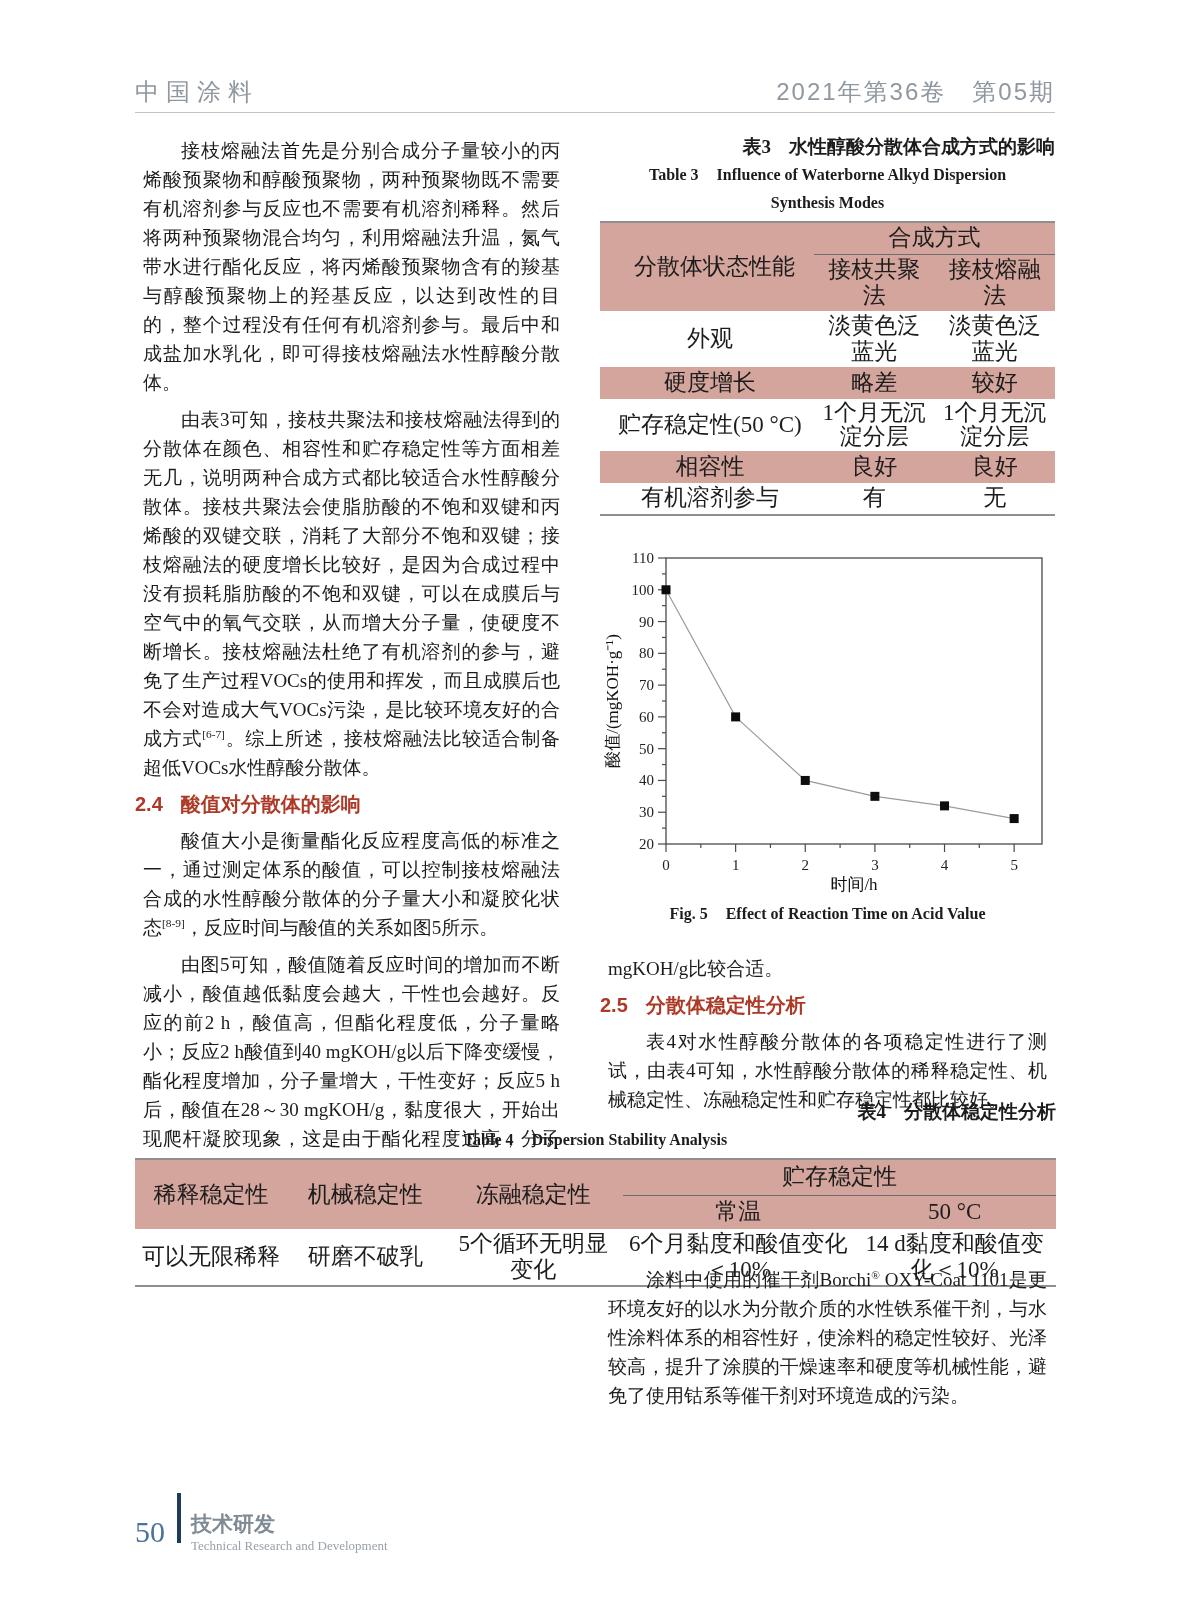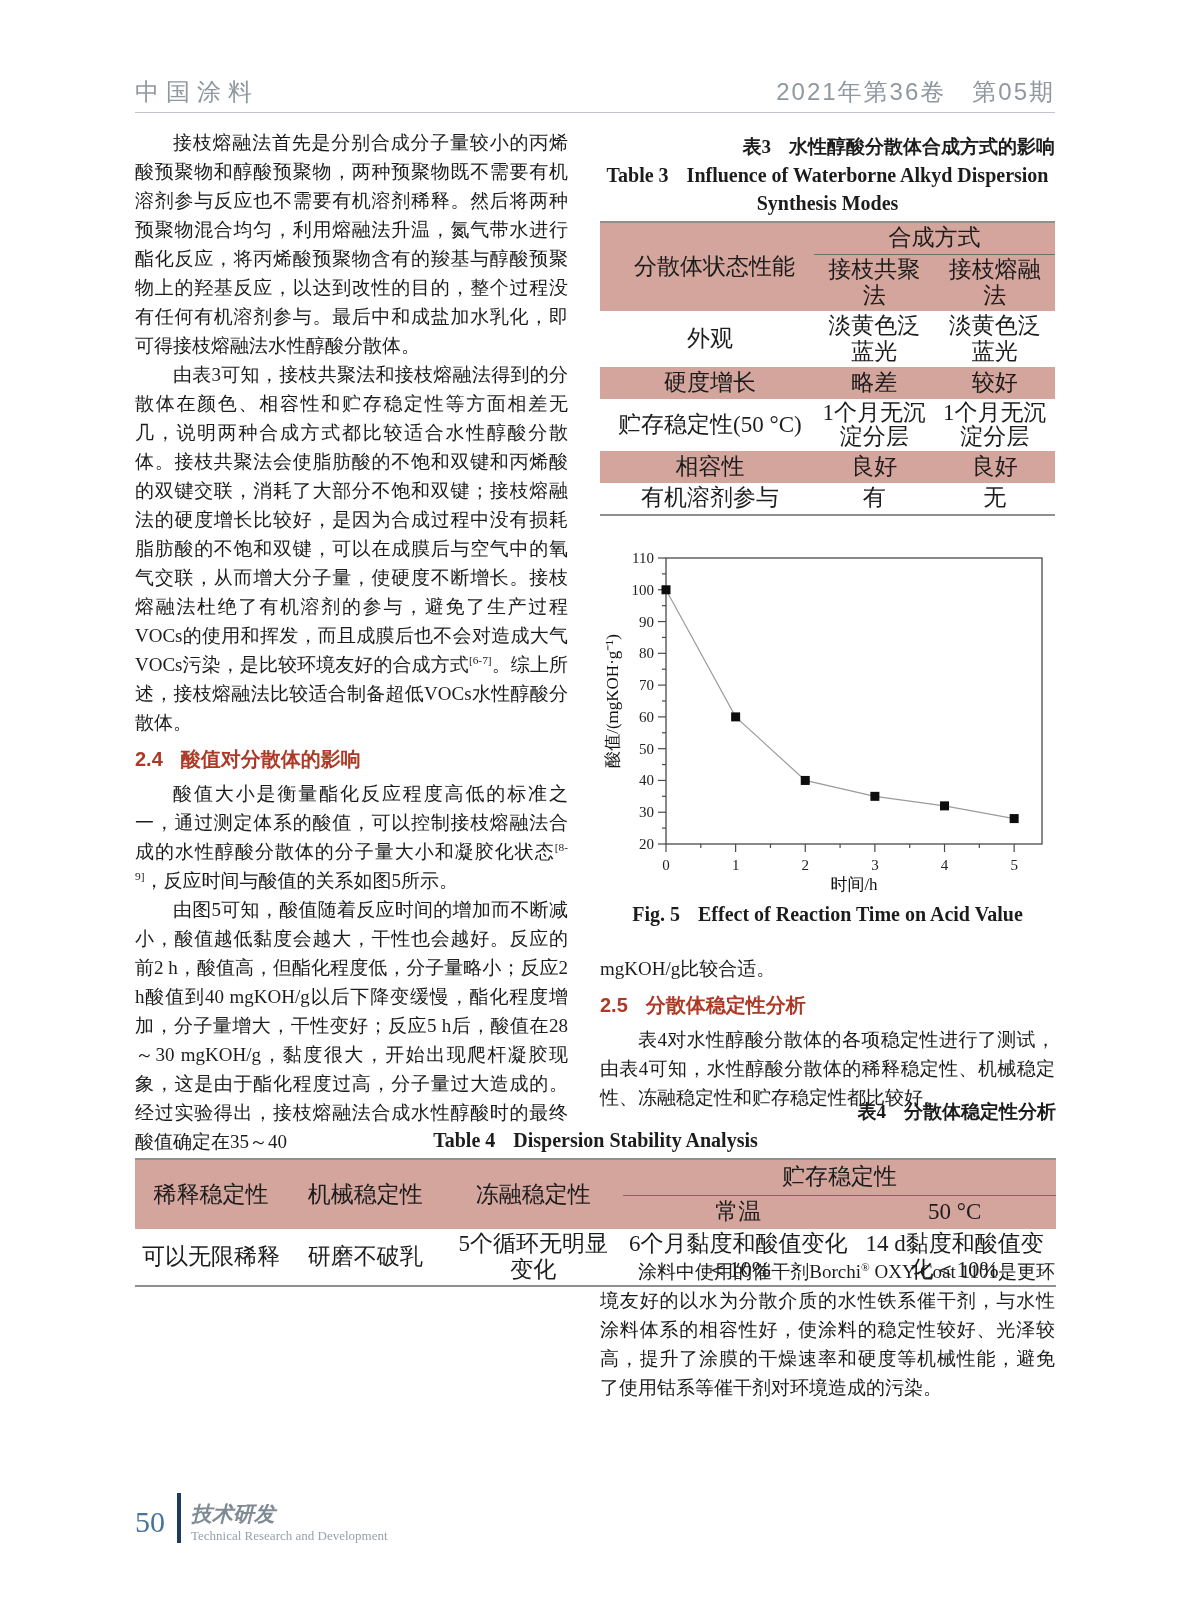--- a/index.html
+++ b/index.html
@@ -16,7 +16,7 @@
   .colR{position:absolute;left:600px;top:133px;width:455px;}
   .colBL{position:absolute;left:135px;top:1292px;width:433px;}
   .colBR{position:absolute;left:600px;top:1257px;width:455px;}
-  p.body{margin:0;font-size:19px;line-height:29px;text-align:justify;text-justify:inter-ideograph;}
+  p.body{margin:8px;font-size:19px;line-height:29px;text-align:justify;text-justify:inter-ideograph;}
   p.ind{text-indent:2em;}
   sup{font-size:0.6em;line-height:0;}
   .sechead{margin:9px 0 6px 0;font-family:"Liberation Sans",sans-serif;font-weight:bold;

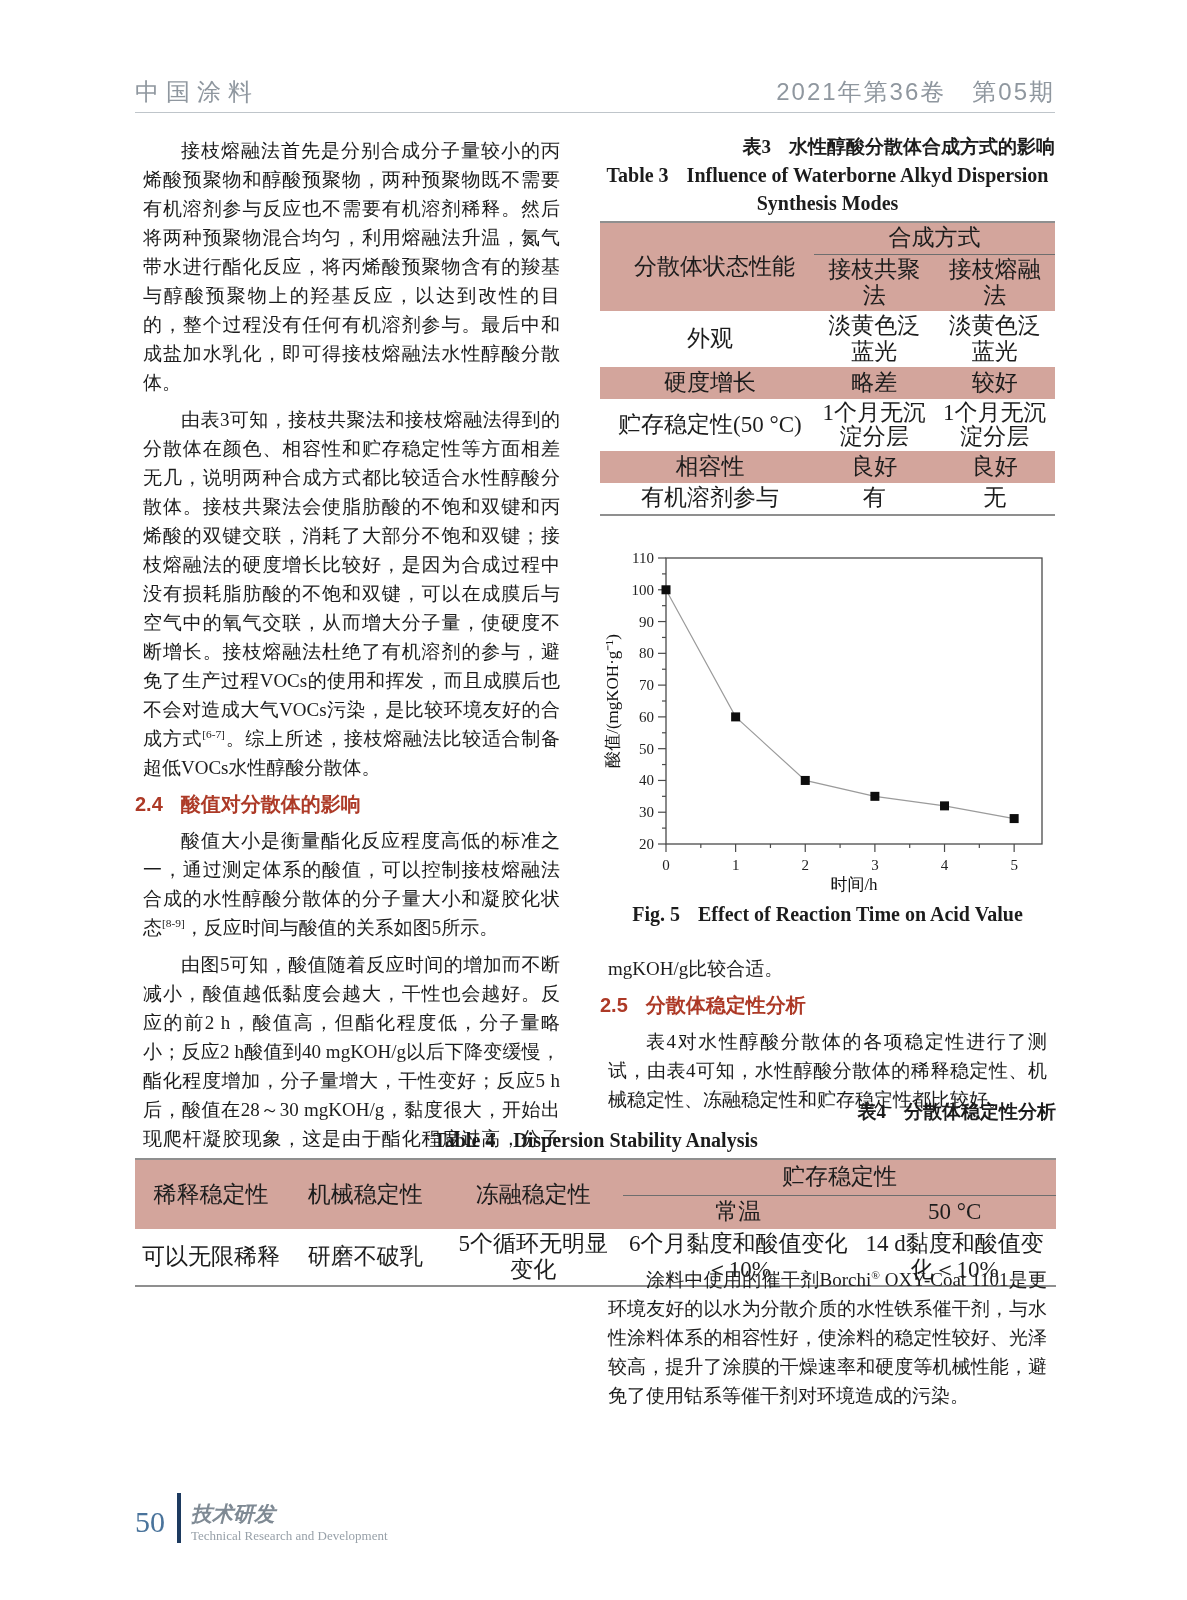--- a/index.html
+++ b/index.html
@@ -24,7 +24,7 @@
   .sechead .num{margin-right:18px;}
   
   .tcap-cn{text-align:right;font-weight:bold;font-size:19px;line-height:28px;margin:0;}
-  .tcap-en{text-align:center;font-weight:bold;font-size:20px;line-height:28px;margin:0;}
+  .tcap-en{text-align:center;font-weight:bold;font-size:16px;line-height:28px;margin:0;}
   .tcap-en .sp{display:inline-block;width:18px;}
   .tcap-cn .sp{display:inline-block;width:18px;}
   

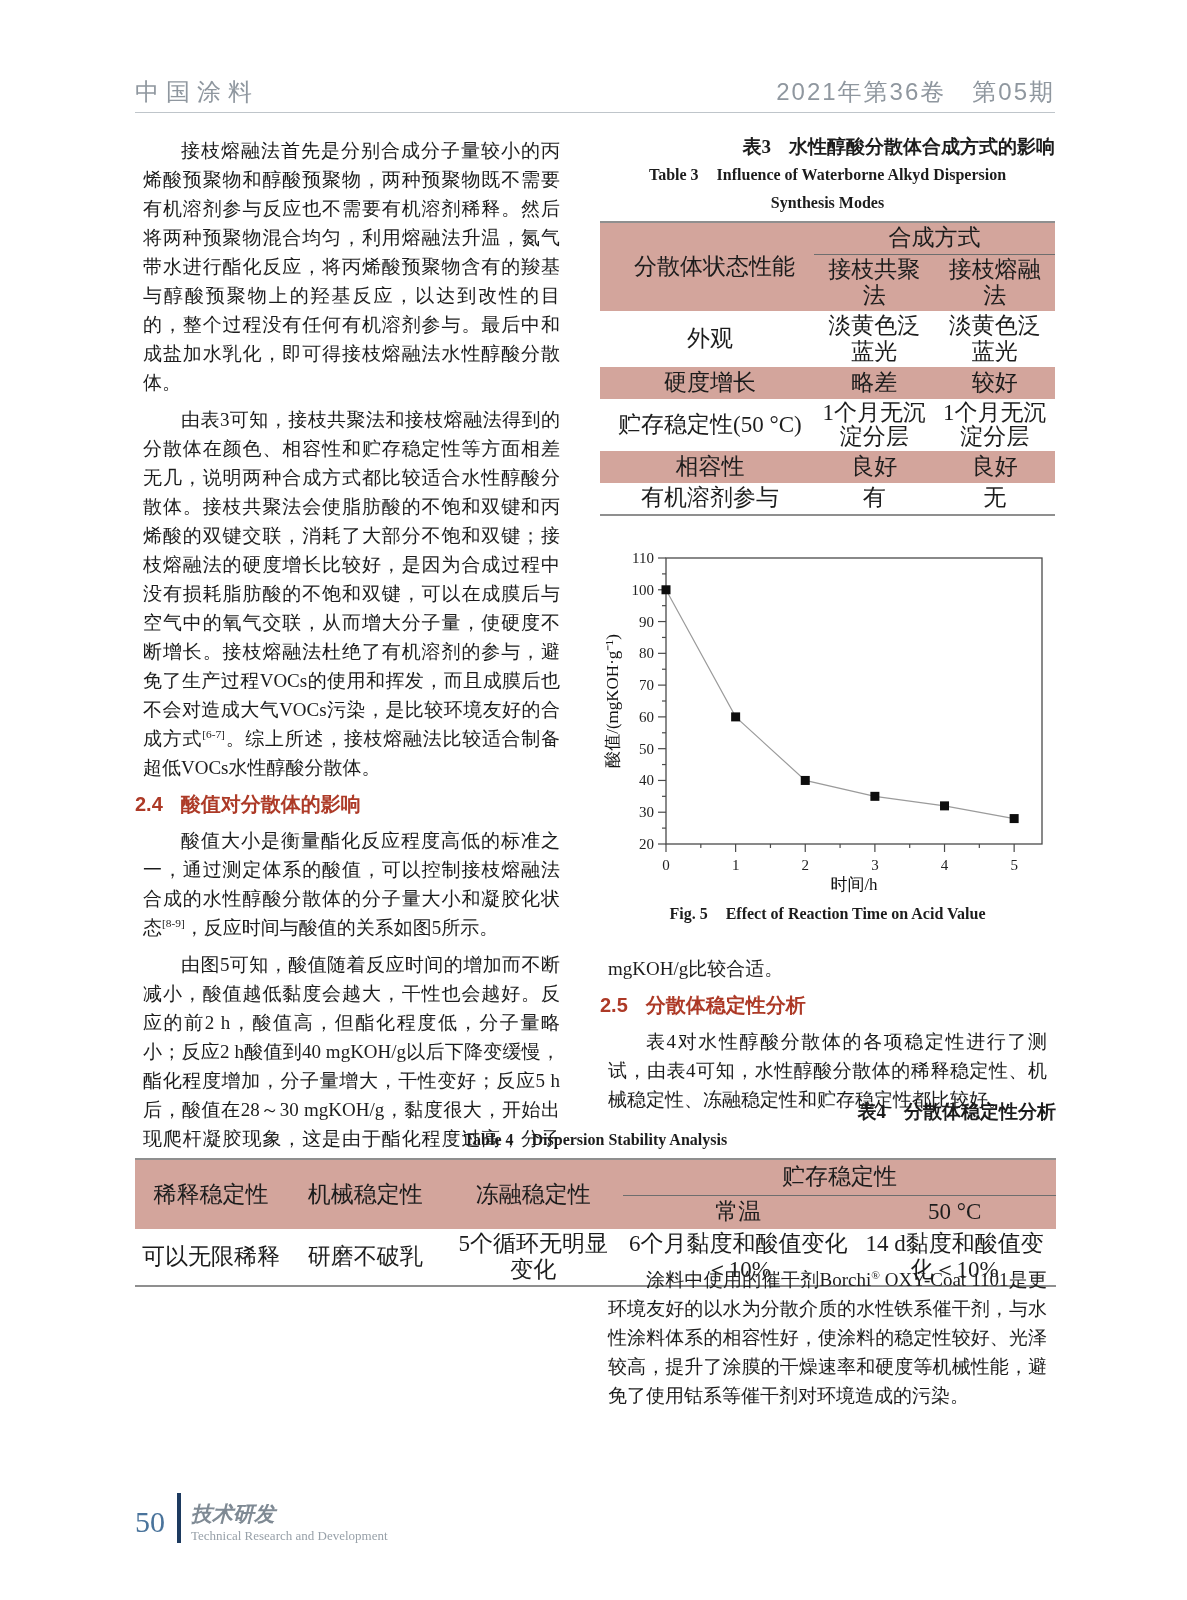--- a/index.html
+++ b/index.html
@@ -46,7 +46,7 @@
                     font-family:"Liberation Serif",serif;}
   .pfooter .vbar{width:4px;height:50px;background:#1d3a5f;margin:0 10px 0 12px;}
   .pfooter .sec-cn{font-family:"Liberation Sans",sans-serif;font-weight:bold;font-size:21px;
-                   color:#7f8a94;line-height:26px;margin-top:8px;font-style:italic;}
+                   color:#7f8a94;line-height:26px;margin-top:18px;}
   .pfooter .sec-en{font-size:13px;color:#98a1a9;line-height:18px;}
 </style>
 </head>

